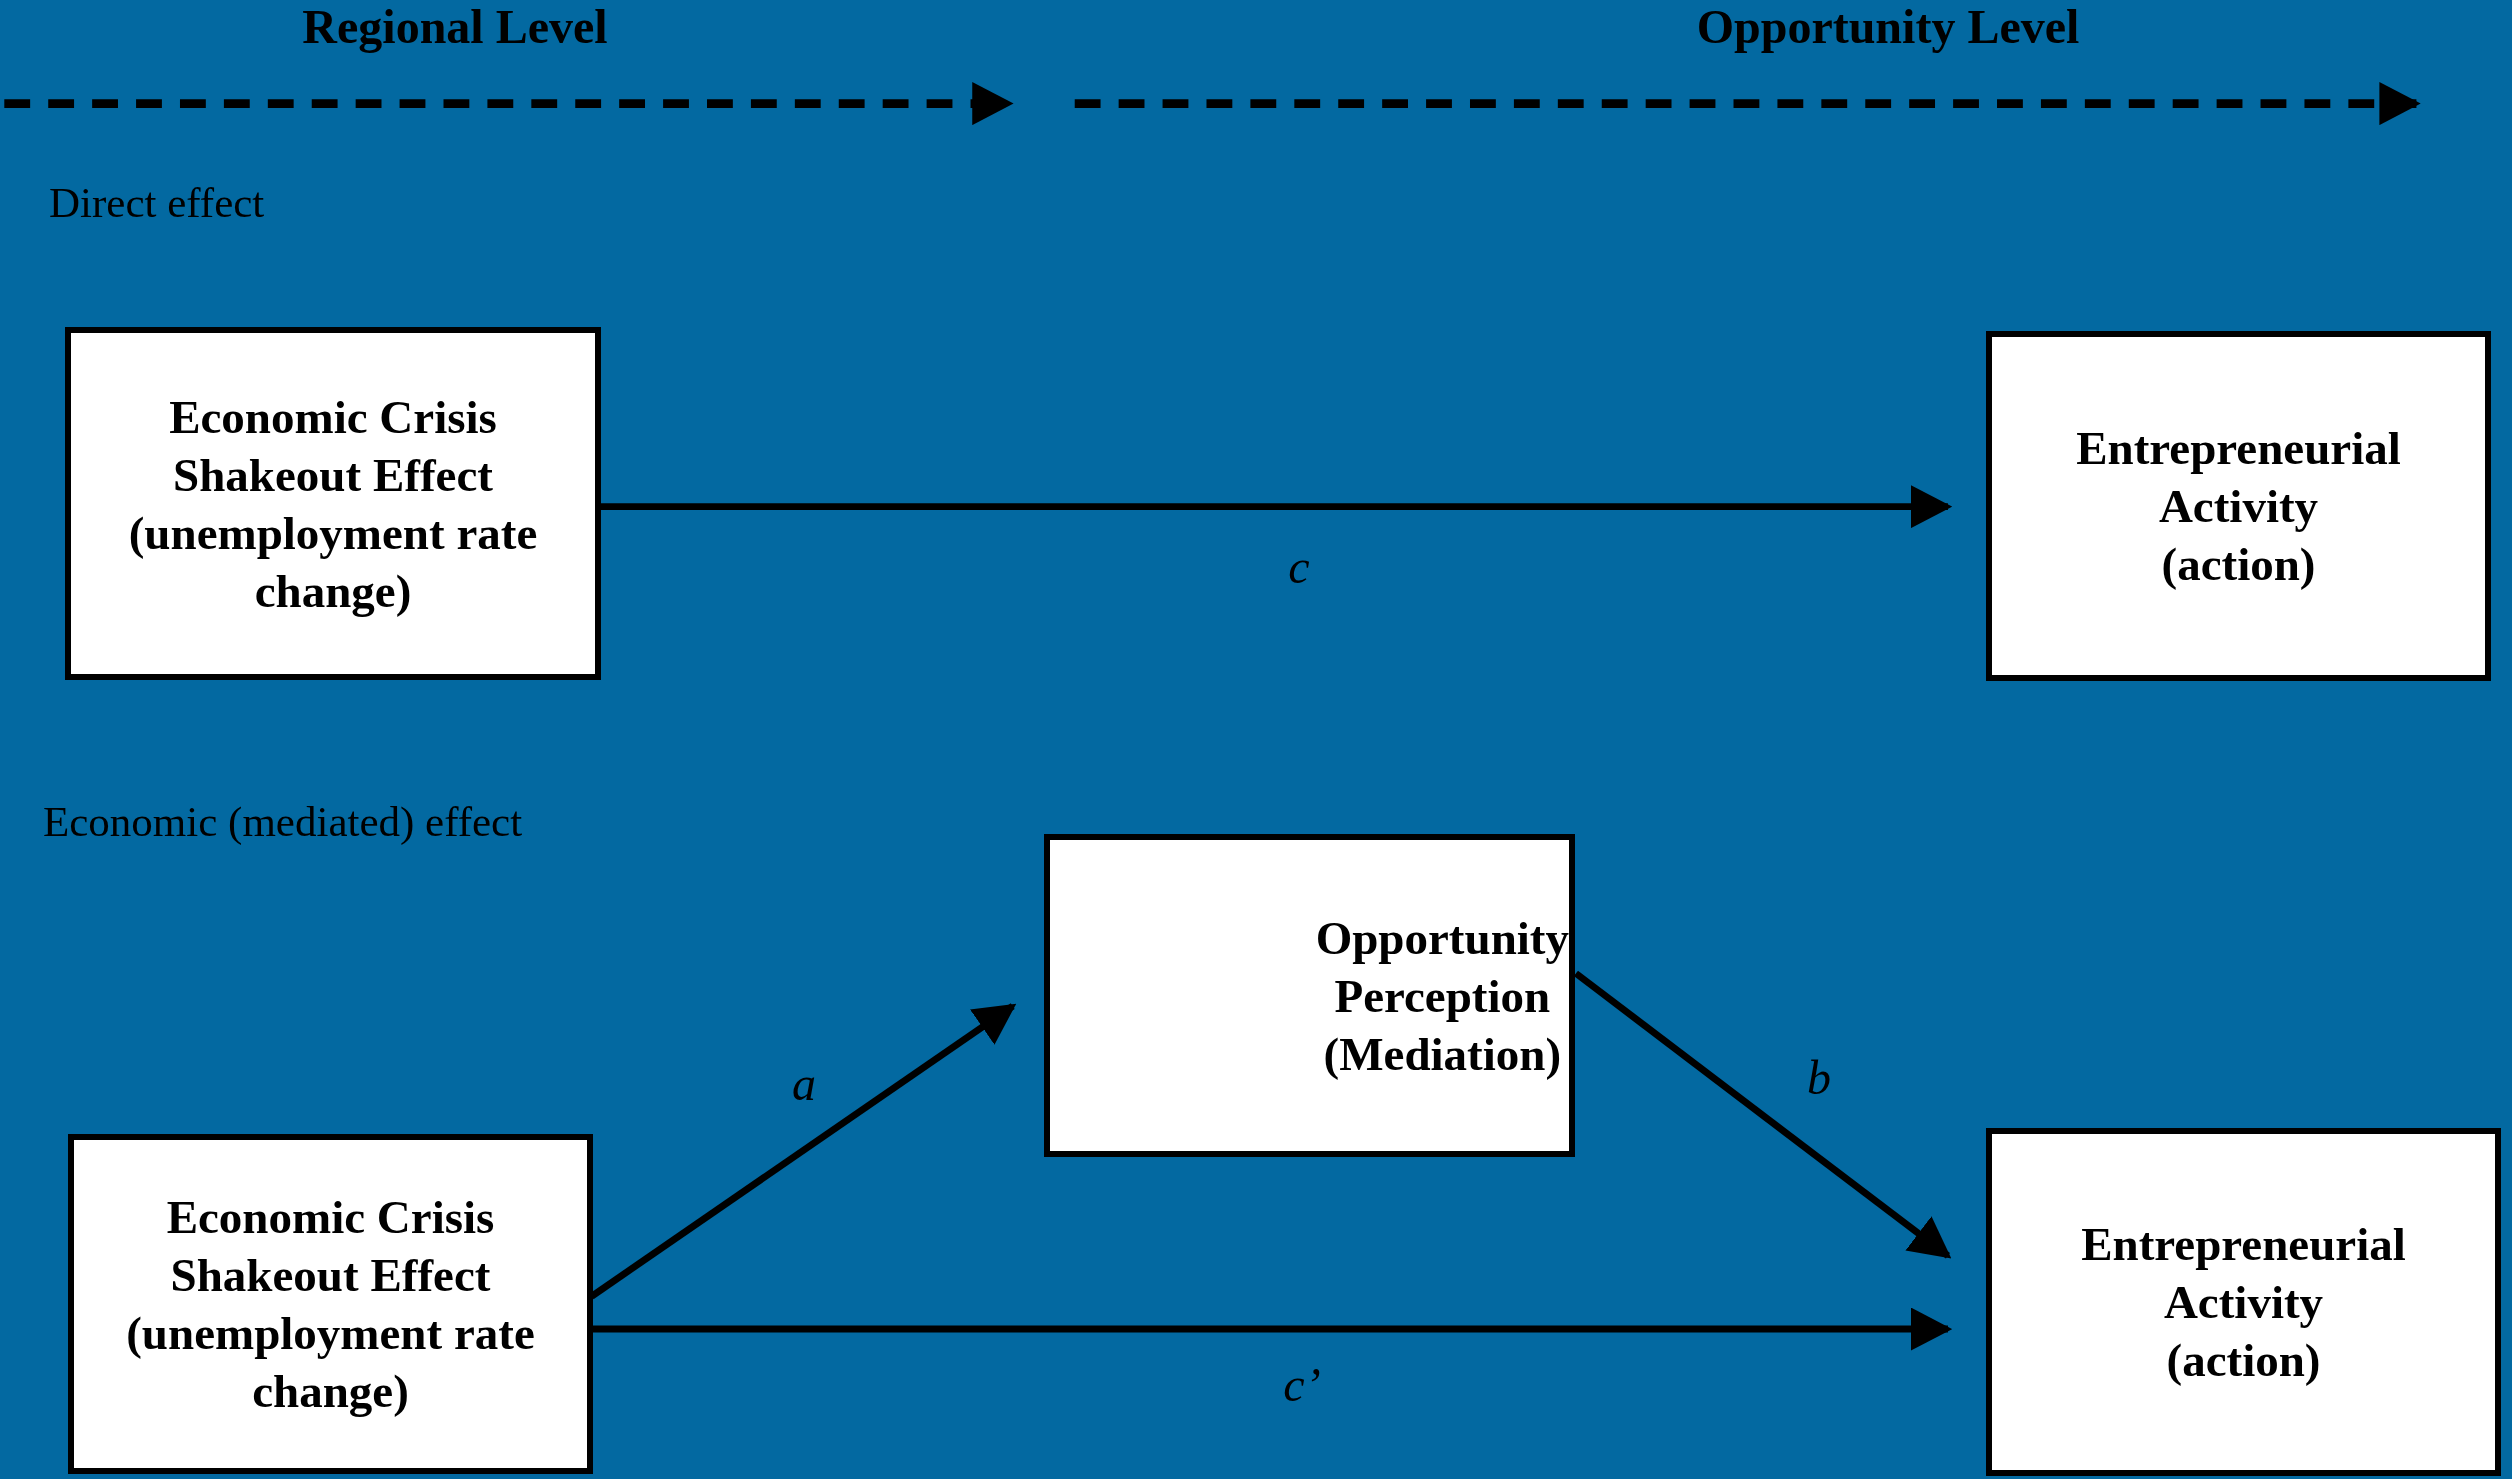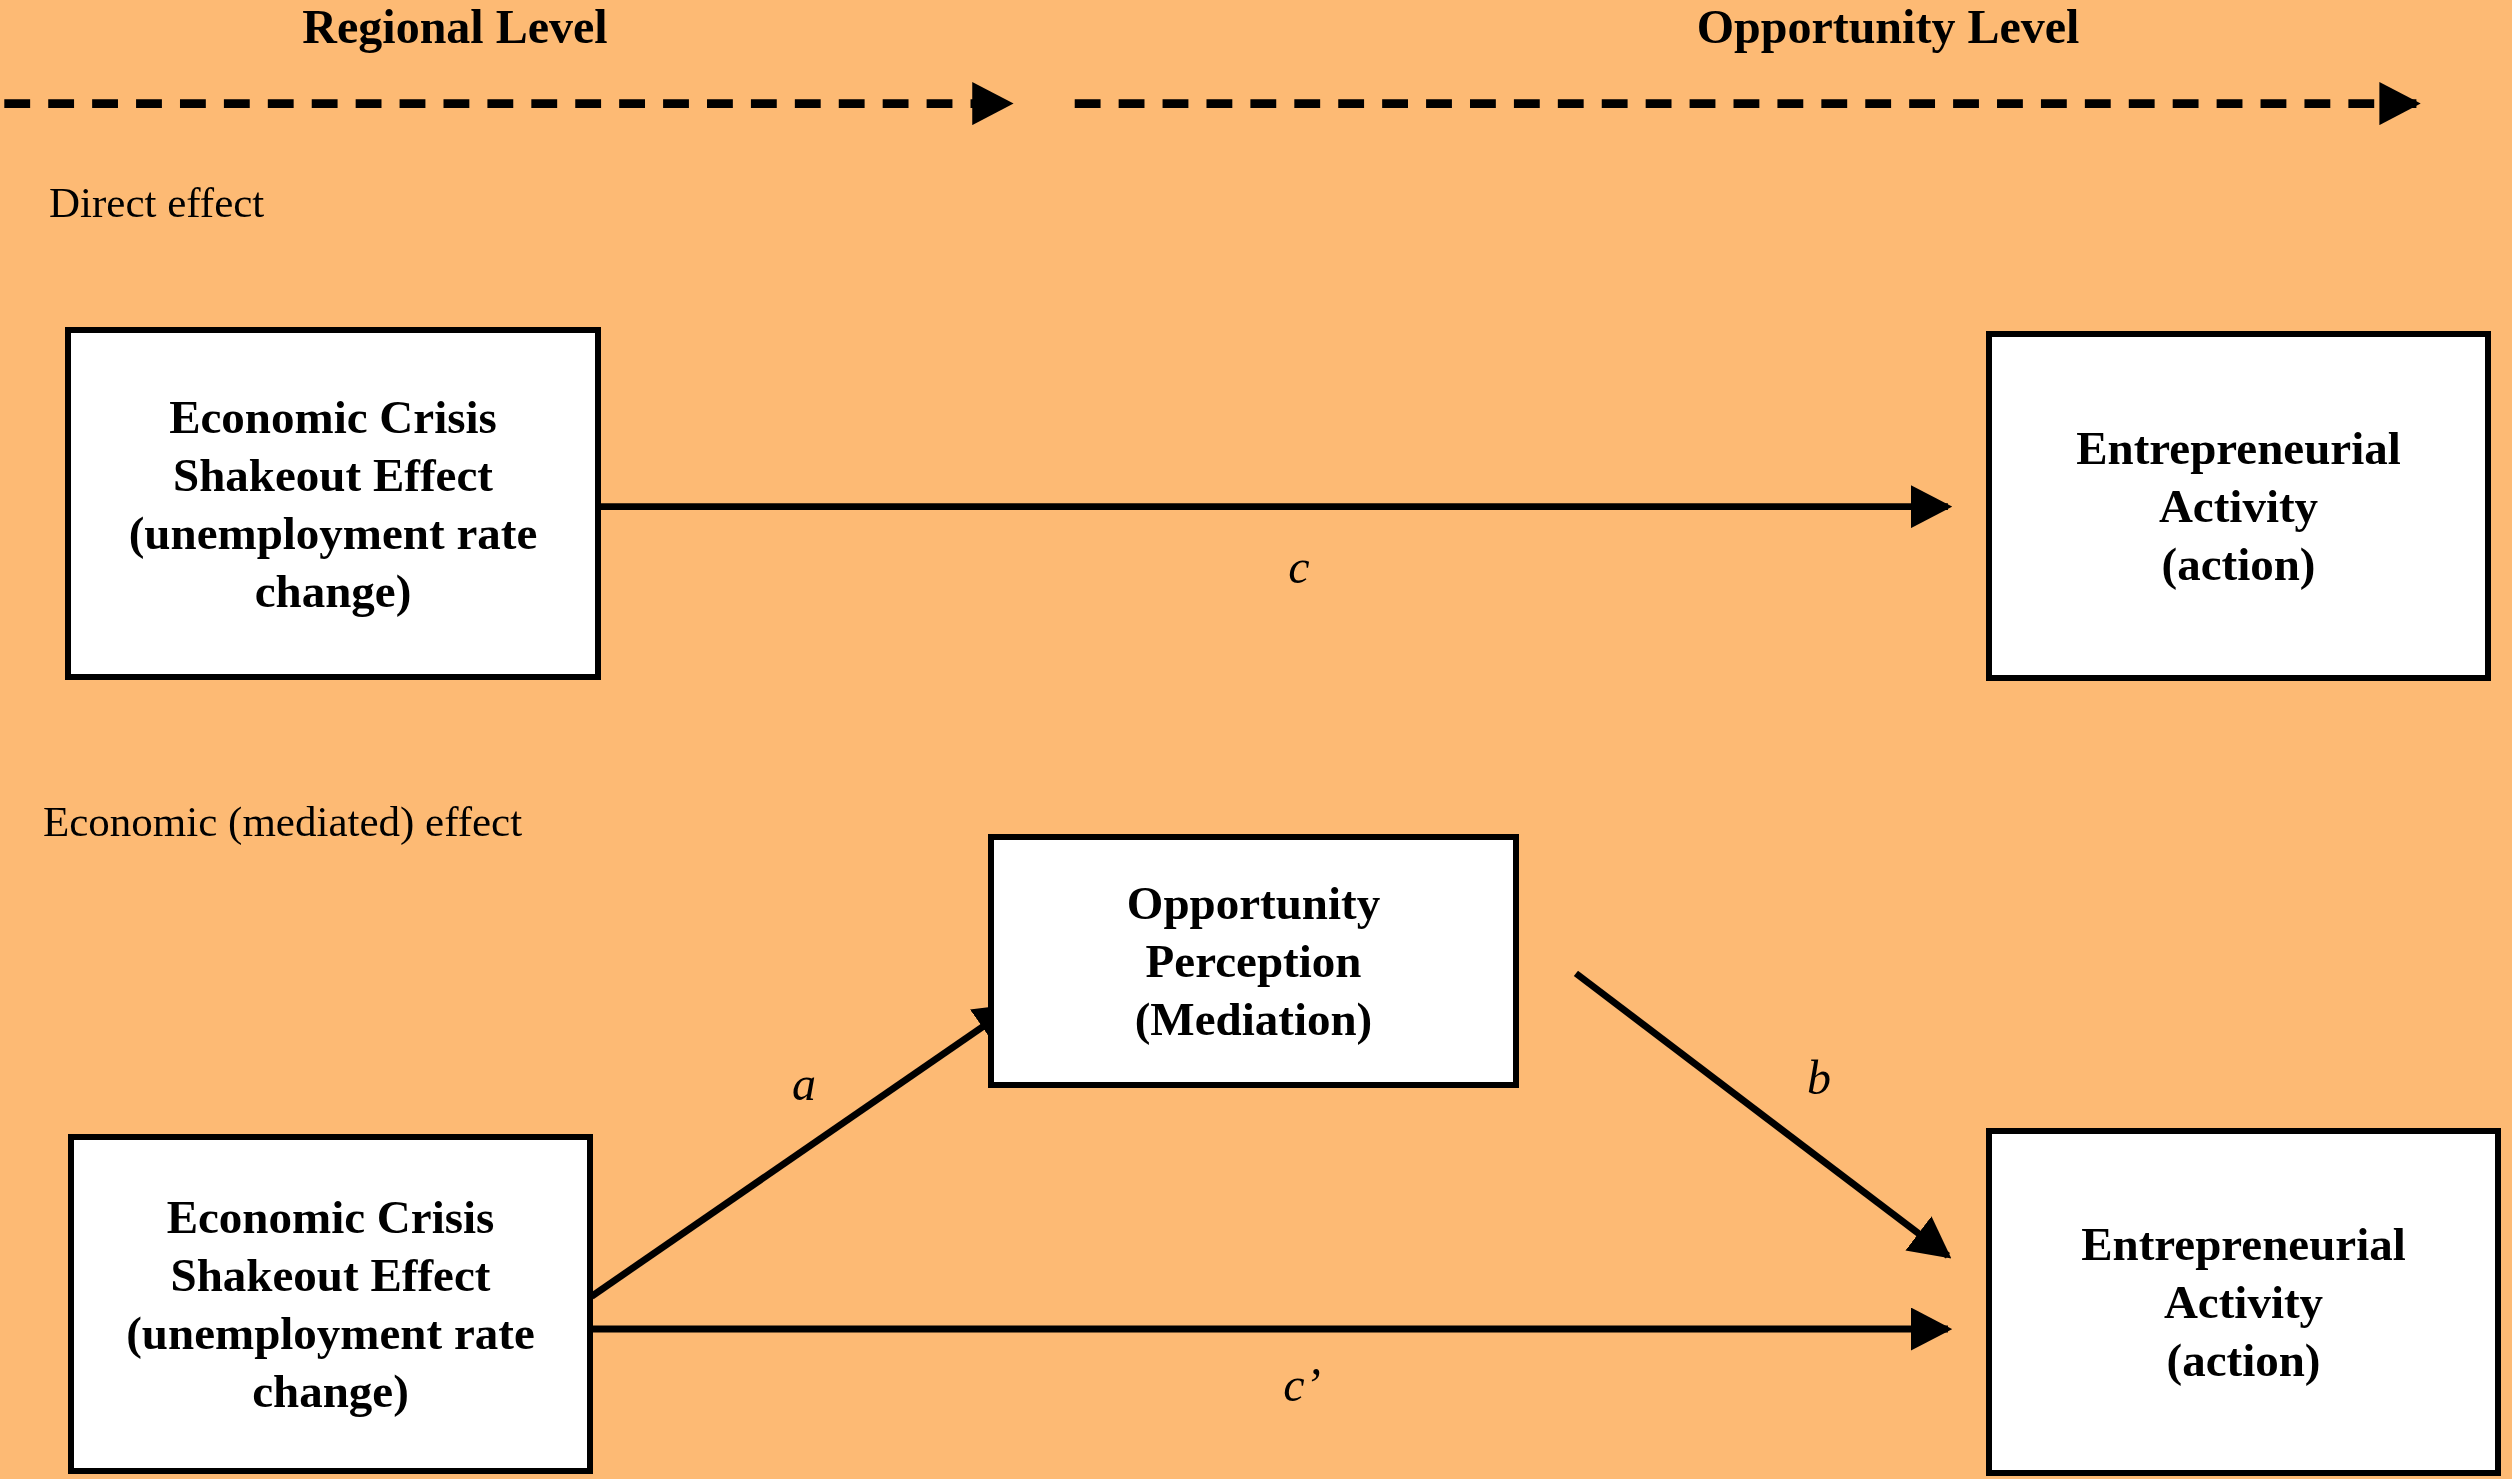--- a/index.html
+++ b/index.html
@@ -7,7 +7,7 @@
     position: relative;
     width: 2512px;
     height: 1480px;
-    background: #fdba74;
+    background: #0369a1;
     color: #000000;
     font-family: "Liberation Serif", "DejaVu Serif", serif;
     overflow: hidden;

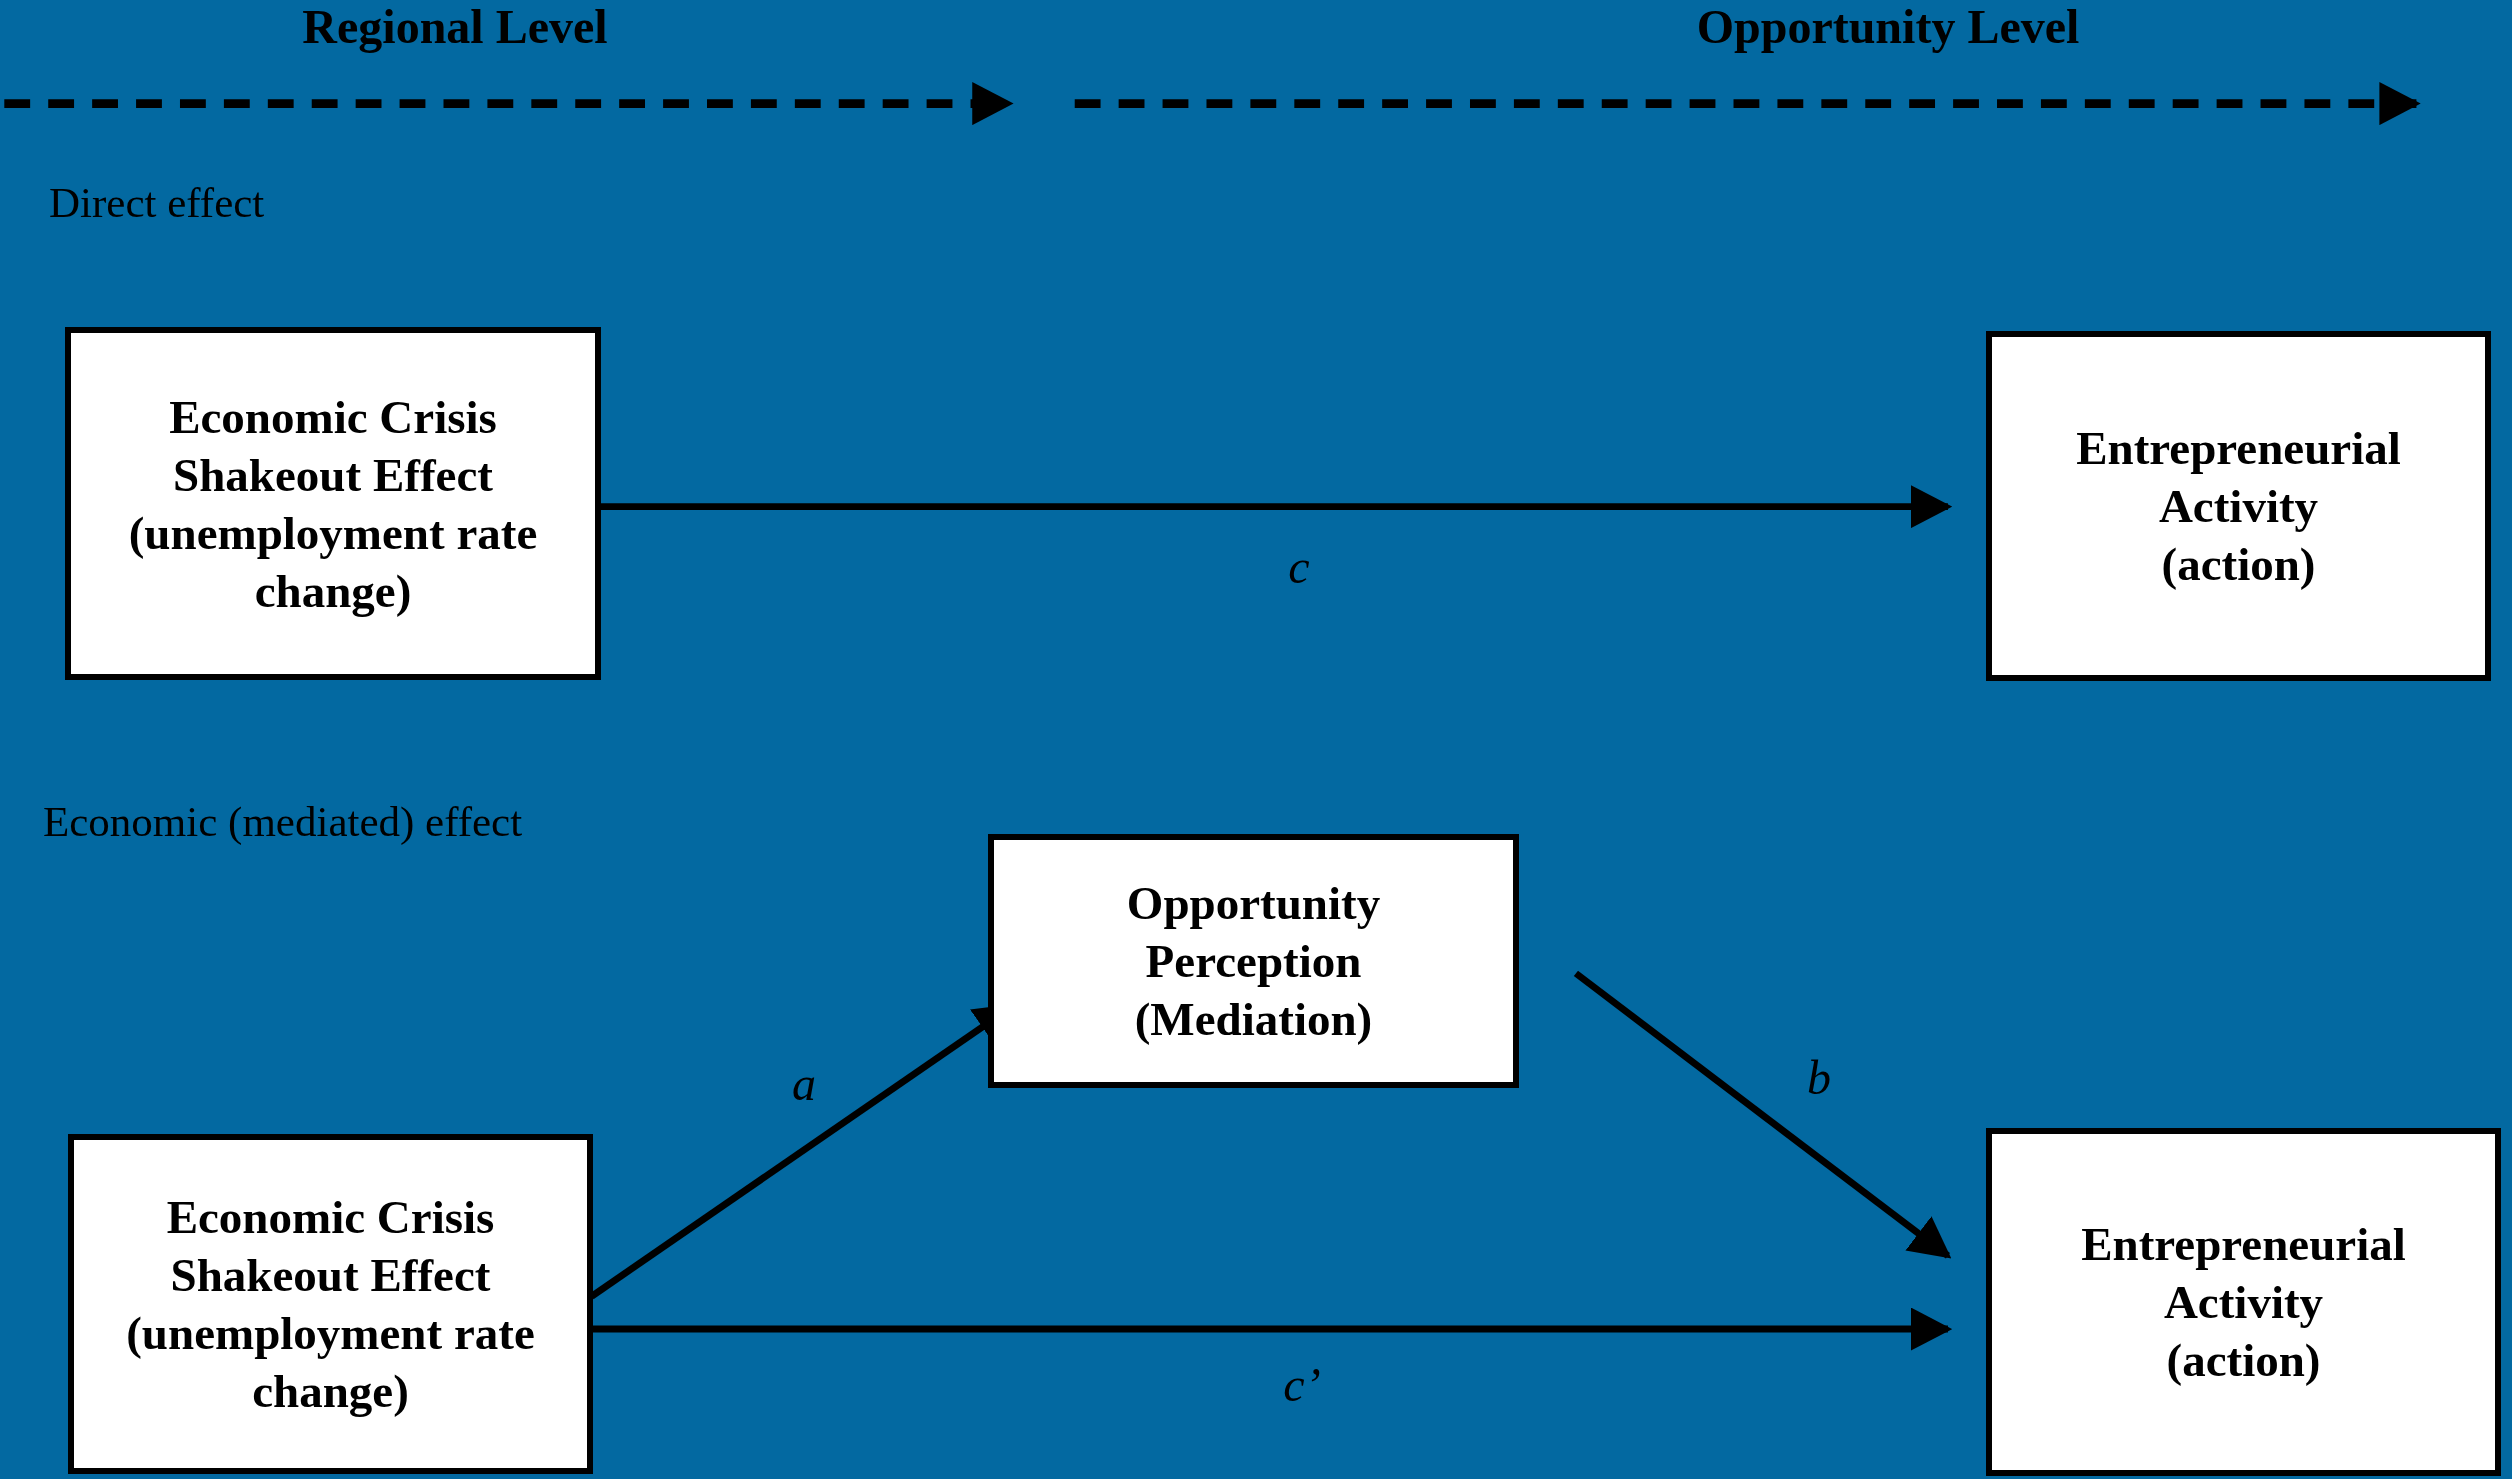--- a/index.html
+++ b/index.html
@@ -103,7 +103,7 @@
 
   <div class="section-title" style="left: 43px; top: 797px;">Economic (mediated) effect</div>
 
-  <div class="node-box" style="left: 988px; top: 834px; width: 531px; height: 254px;">
+  <div class="node-box" style="left: 1044px; top: 834px; width: 531px; height: 323px; justify-content: flex-end;">
     <div class="box-label">Opportunity
 Perception
 (Mediation)</div>

